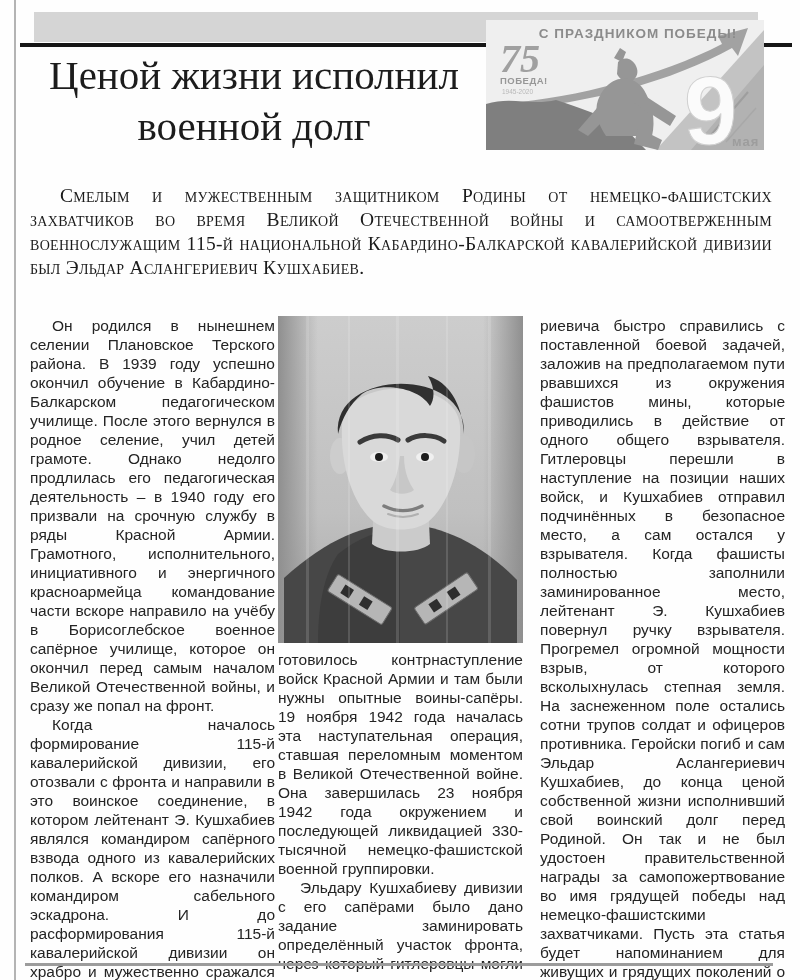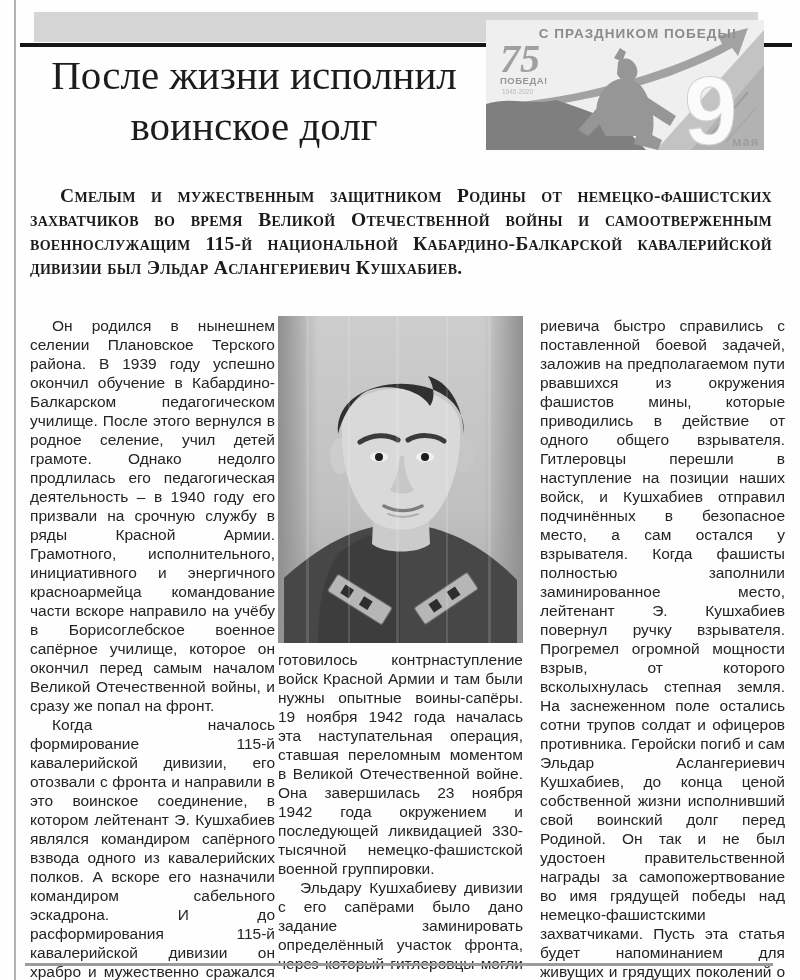--- a/index.html
+++ b/index.html
@@ -71,7 +71,7 @@
   </div>
 
   <h1 class="headline" style="margin:0;">
-    <span>После жизни исполнил</span><br>
+    <span>Ценой жизни исполнил</span><br>
     <span>воинское долг</span>
   </h1>
 

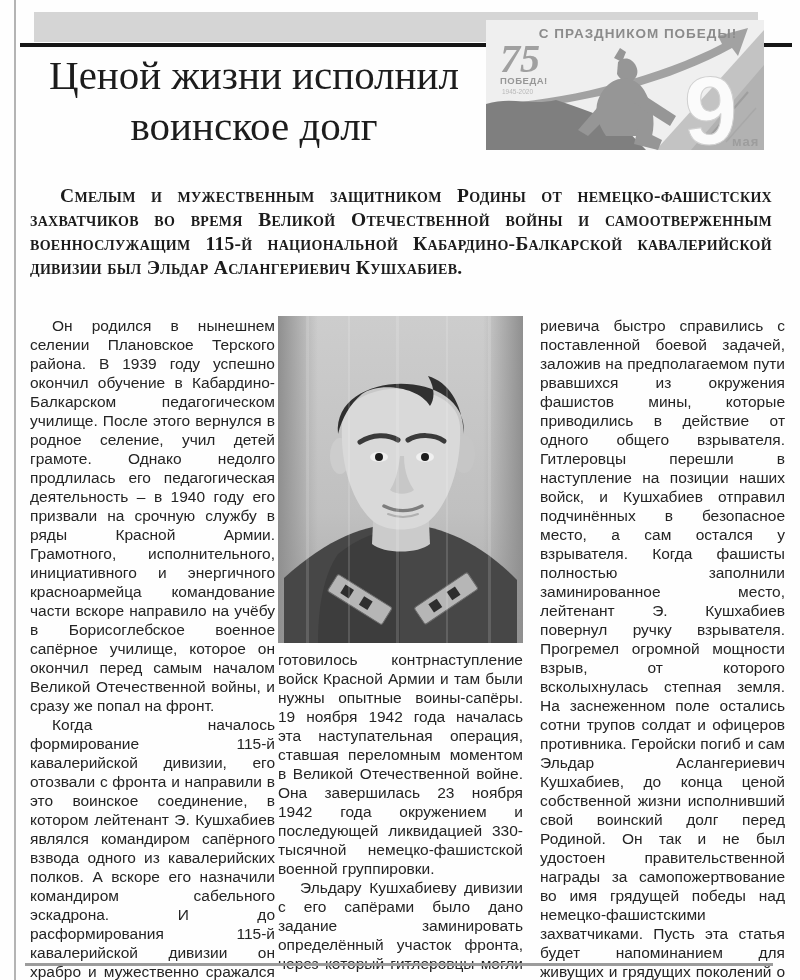--- a/index.html
+++ b/index.html
@@ -72,7 +72,7 @@
 
   <h1 class="headline" style="margin:0;">
     <span>Ценой жизни исполнил</span><br>
-    <span>воинское долг</span>
+    <span>военной долг</span>
   </h1>
 
   <p class="lead">Смелым и мужественным защитником Родины от немецко-фашистских захватчиков во время Великой Отечественной войны и самоотверженным военнослужащим 115-й национальной Кабардино-Балкарской кавалерийской дивизии был Эльдар Аслангериевич Кушхабиев.</p>

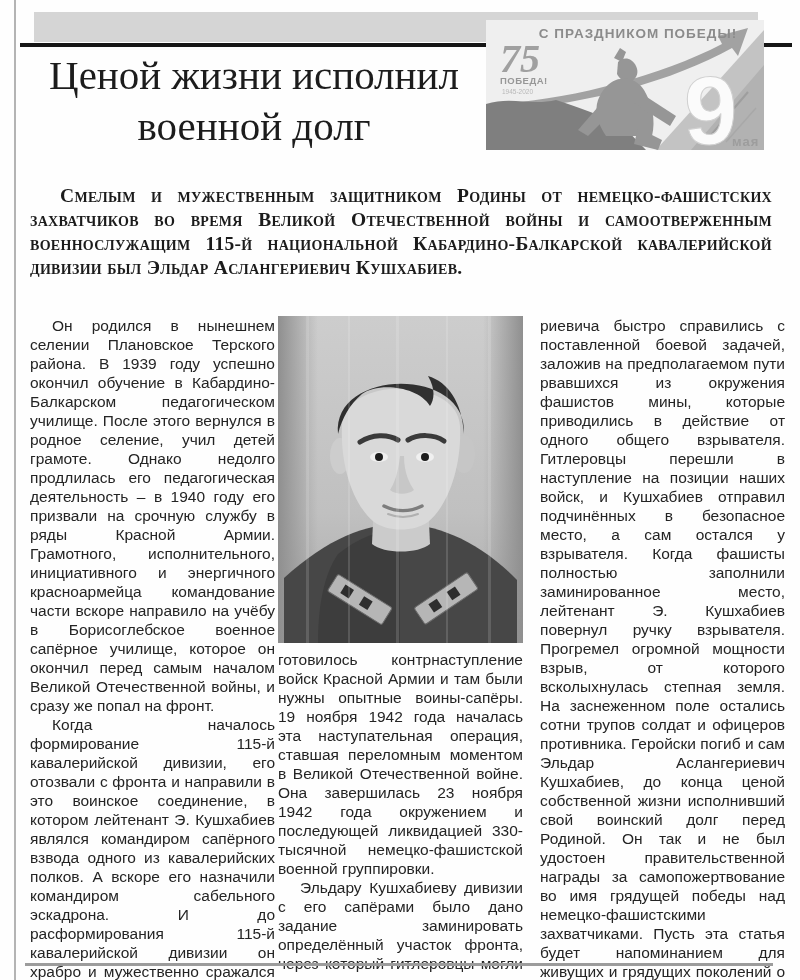--- a/index.html
+++ b/index.html
@@ -17,7 +17,7 @@
             line-height:51px;color:#1c1c1c;}
 
   .lead{position:absolute;left:30px;top:164px;width:742px;
-        font-family:"Liberation Serif",serif;font-weight:bold;font-variant:small-caps;
+        font-family:"Liberation Serif",serif;font-weight:normal;font-variant:small-caps;
         font-size:19.5px;line-height:24px;text-align:justify;text-indent:30px;
         color:#1b1b1b;letter-spacing:0.3px;}
 

